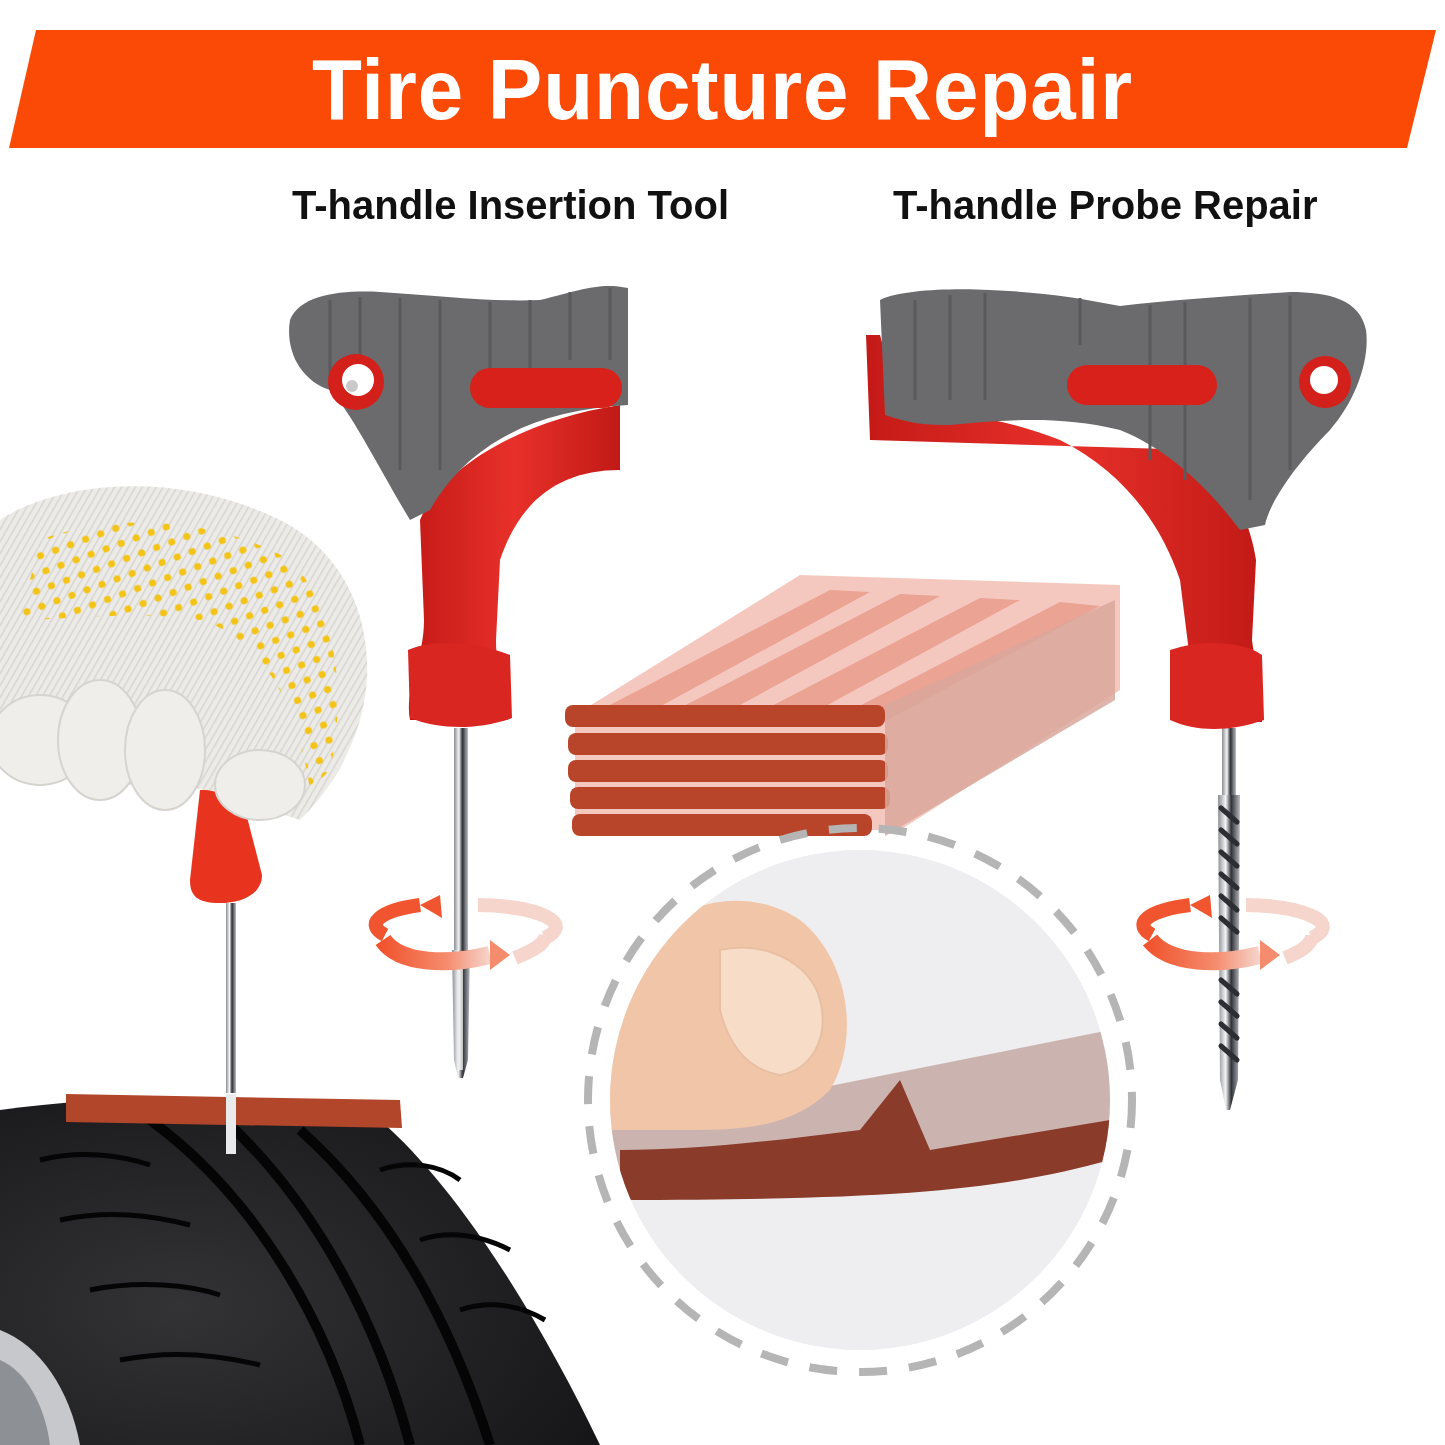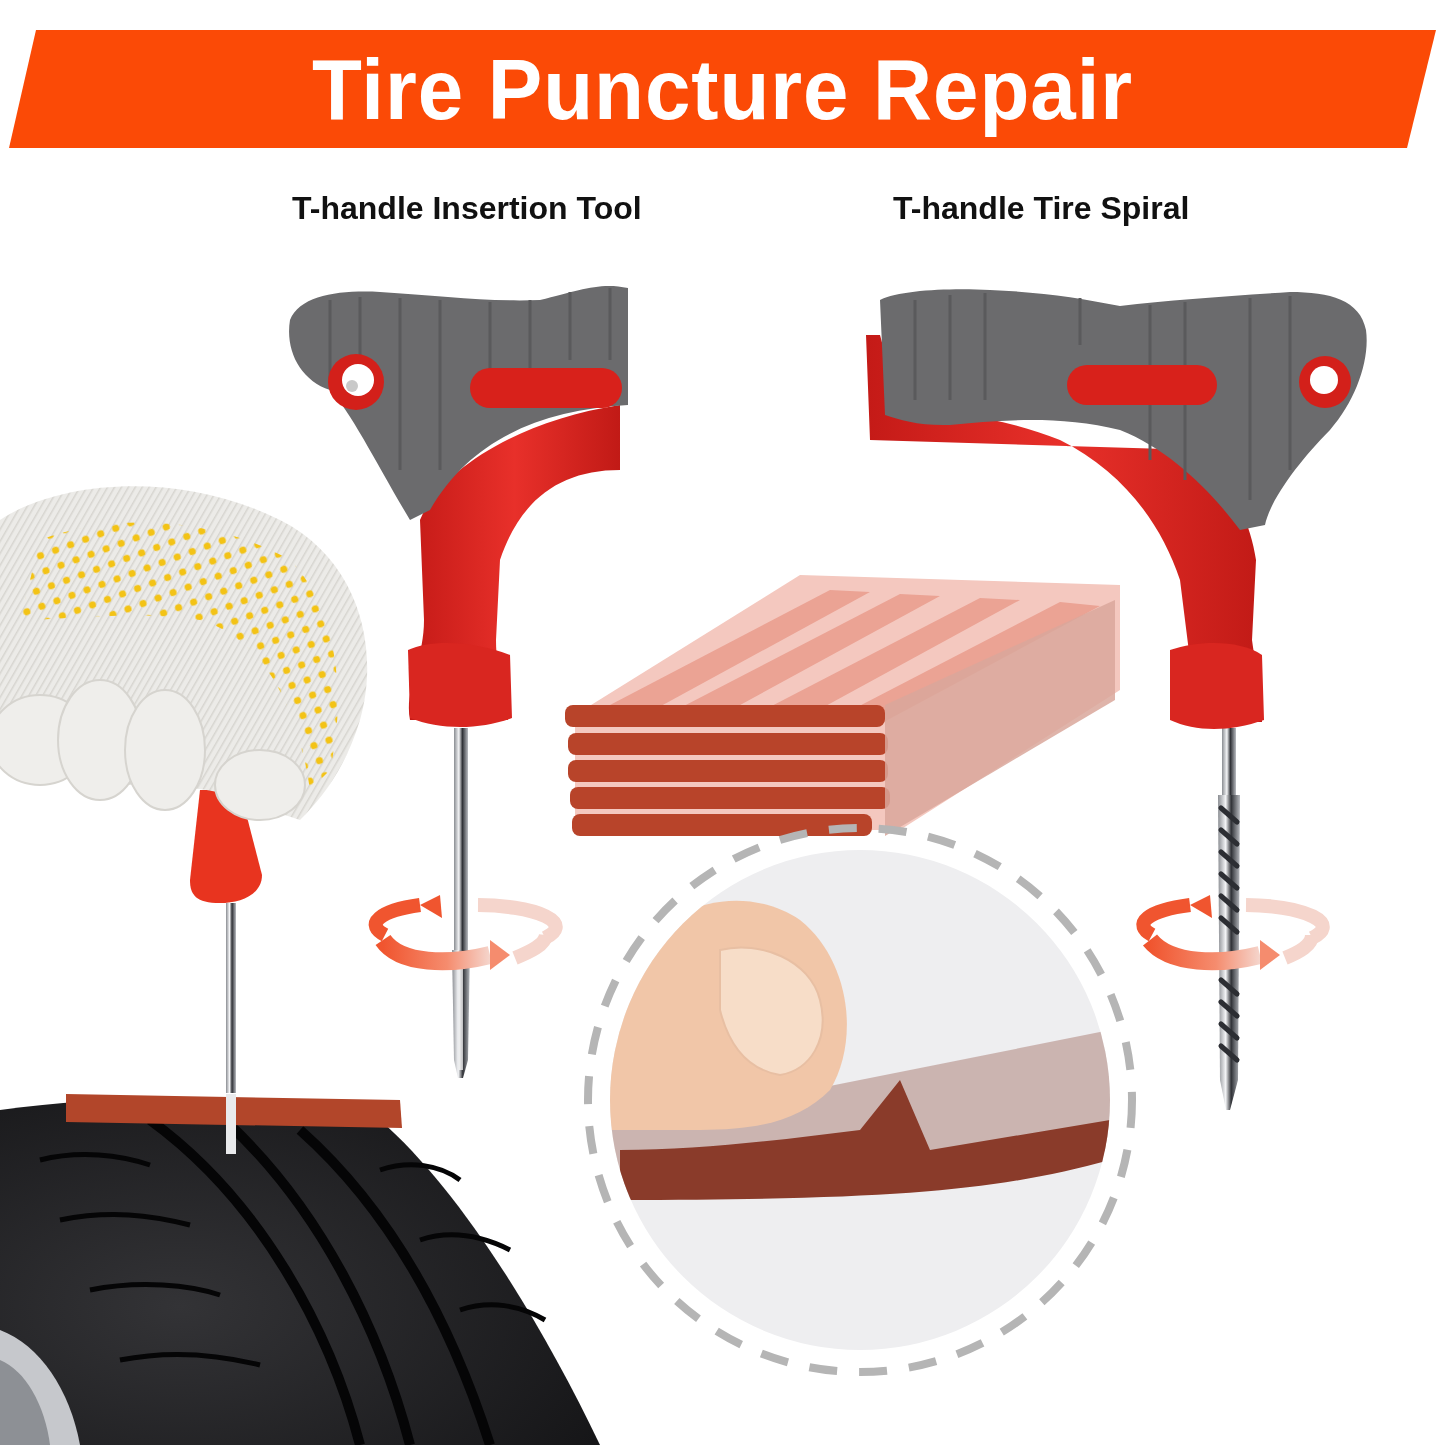--- a/index.html
+++ b/index.html
@@ -13,7 +13,7 @@
       transform: scaleX(0.95);
     }
     .subtitle {
-      position: absolute; top: 190px; color: #111111; font-weight: 700; font-size: 32px;
+      position: absolute; top: 183px; color: #111111; font-weight: 700; font-size: 40px;
       font-family: "Liberation Sans", sans-serif; white-space: nowrap;
     }
     svg { display: block; }

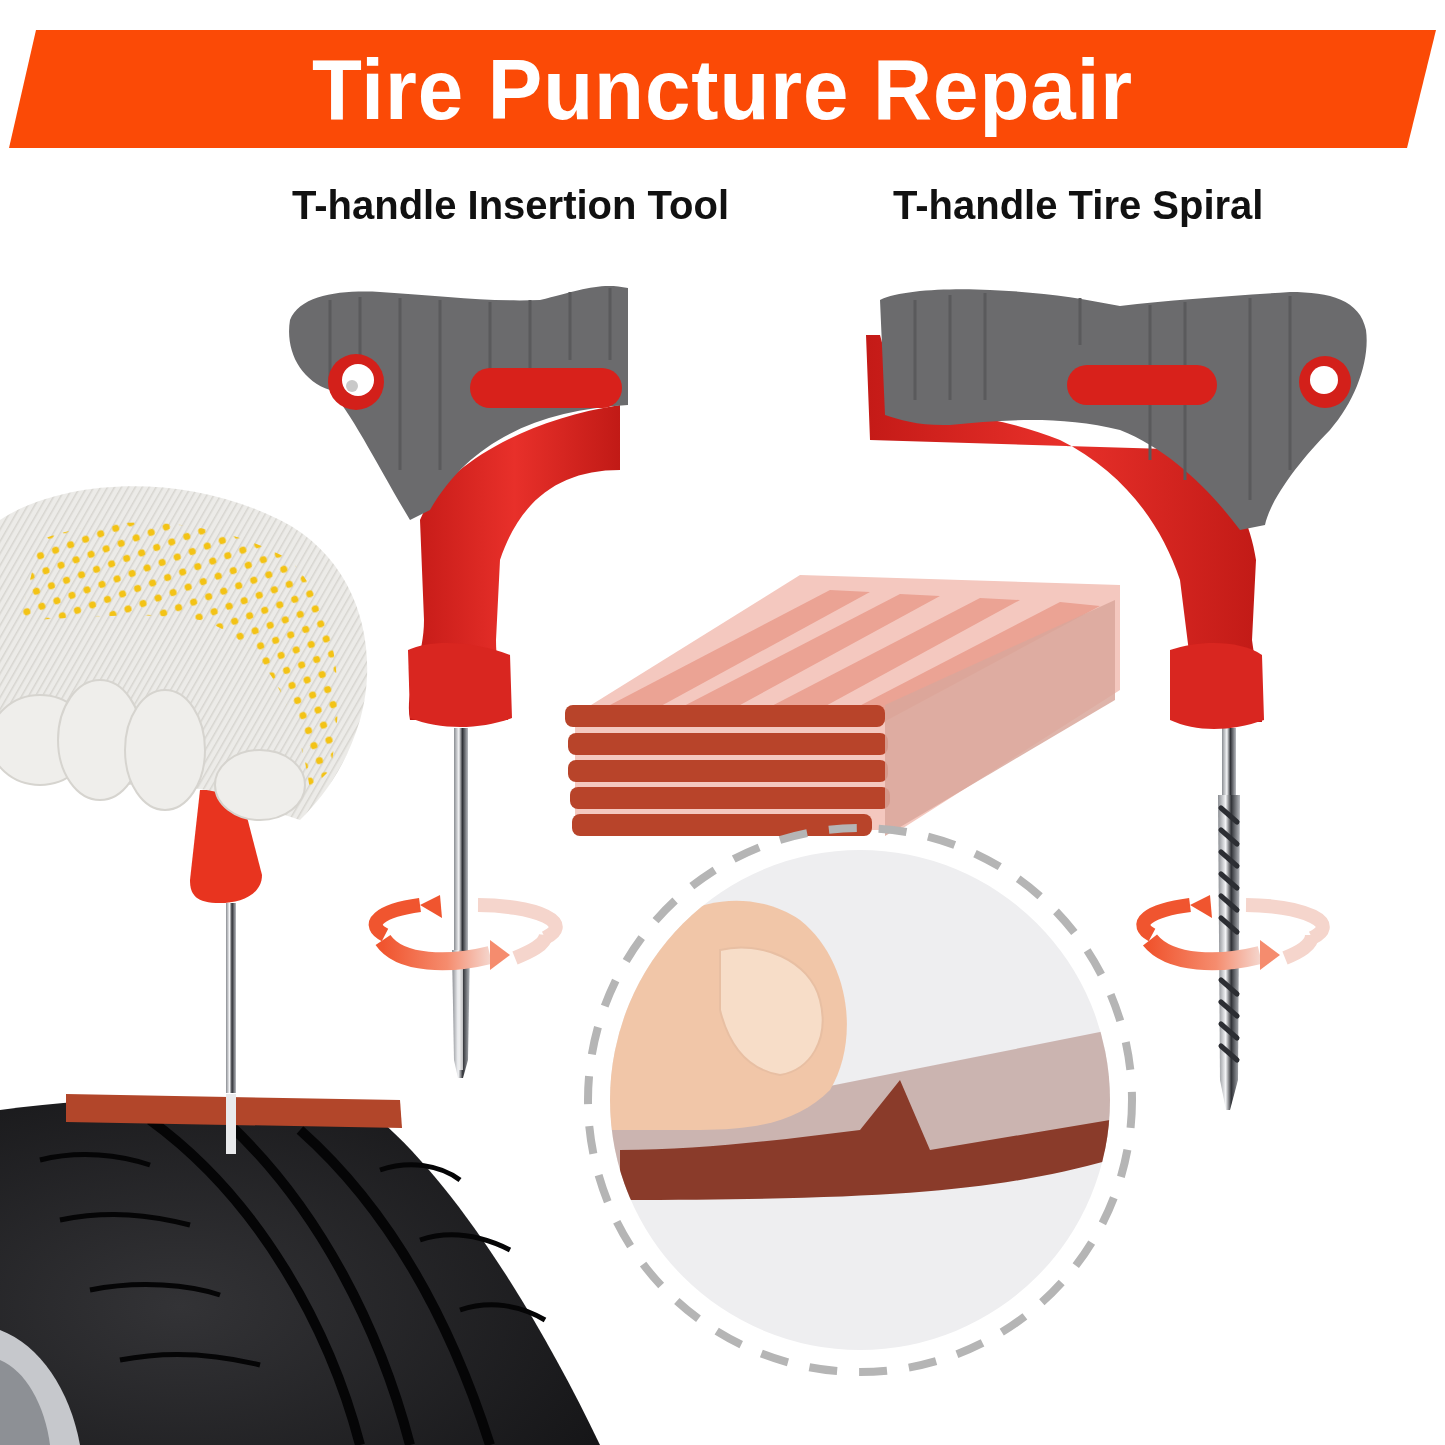--- a/index.html
+++ b/index.html
@@ -27,7 +27,7 @@
 <div class="banner-title">Tire Puncture Repair</div>
 
 <div class="subtitle" style="left:292px;">T-handle Insertion Tool</div>
-<div class="subtitle" style="left:893px;">T-handle Tire Spiral</div>
+<div class="subtitle" style="left:893px;">T-handle Probe Repair</div>
 
 <svg class="abs" style="left:0;top:0" width="1445" height="1445" viewBox="0 0 1445 1445">
   <defs>

